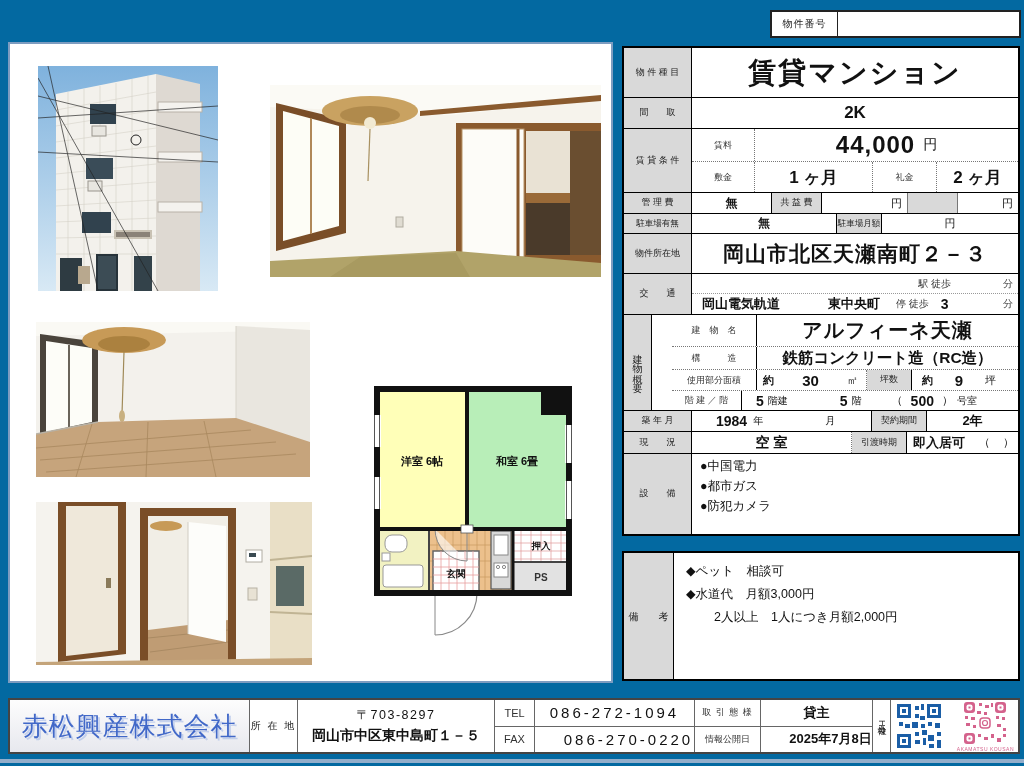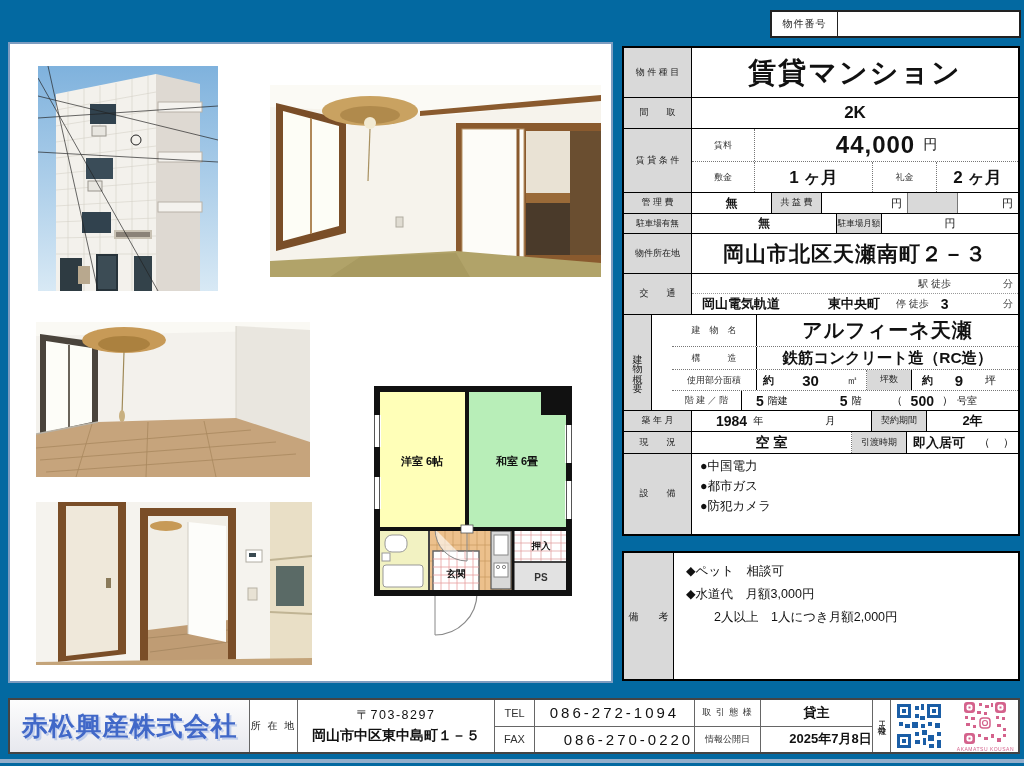--- a/index.html
+++ b/index.html
@@ -45,7 +45,7 @@
   
   #footer { left:8px; top:698px; width:1012px; height:56px; border:2px solid #444; display:flex; background:#fff; }
   .fcell { border-right:1px solid #666; display:flex; align-items:center; justify-content:center; }
-  #company-name { width:240px; background:linear-gradient(180deg,#fdfdfd,#e7e8ee); font-size:26px; font-weight:bold; color:#4168c8; letter-spacing:1px; text-shadow:2px 2px 0 rgba(130,160,225,0.40); }
+  #company-name { width:240px; background:linear-gradient(180deg,#fdfdfd,#e7e8ee); font-size:26px; font-weight:normal; color:#4168c8; letter-spacing:1px; text-shadow:2px 2px 0 rgba(130,160,225,0.40); }
   #f-addr-lbl { width:48px; font-size:10px; letter-spacing:2px; color:#222; }
   #f-addr { width:197px; flex-direction:column; line-height:1.5; }
   #f-postal { font-size:12.5px; letter-spacing:1.5px; }

